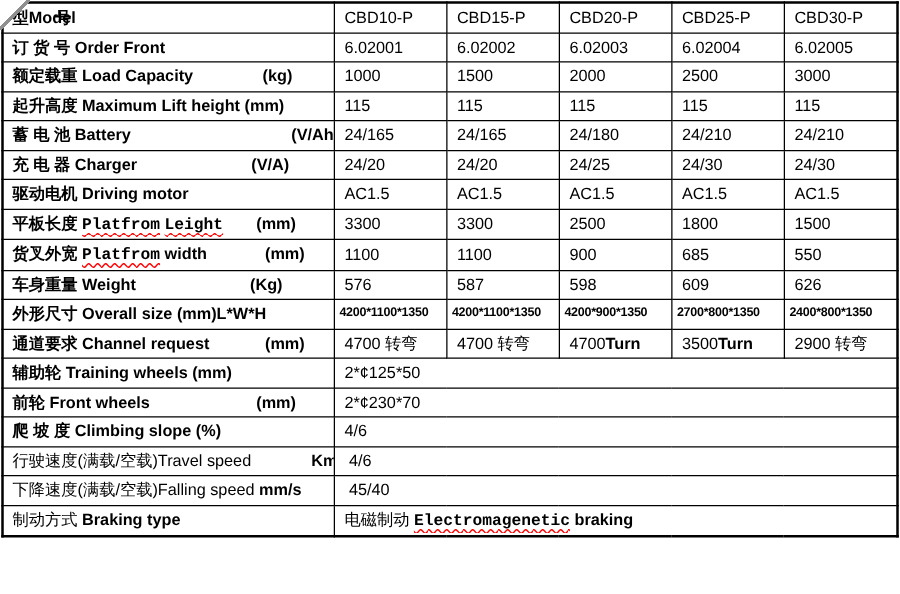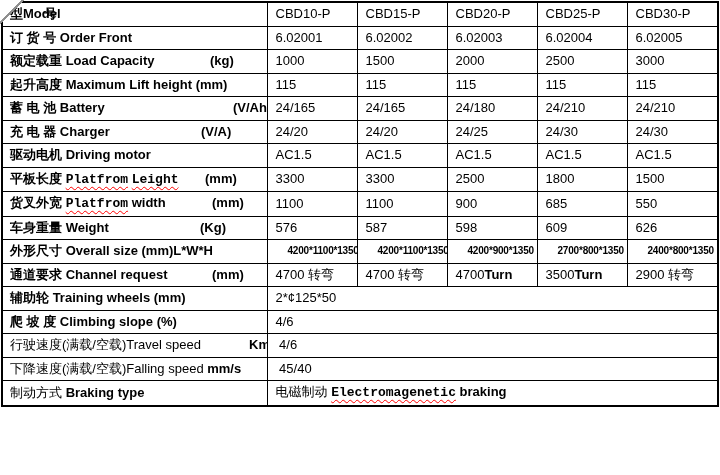--- a/index.html
+++ b/index.html
@@ -22,7 +22,7 @@
     position:relative;
   }
   td.val{padding-left:8px;}
-  td.small{font-size:10px;font-weight:bold;letter-spacing:-0.2px;padding-left:20px;}
+  td.small{font-size:10px;font-weight:bold;letter-spacing:-0.2px;padding-left:4px;}
   td span{white-space:pre;}
   .b{font-weight:bold;}
   .w{

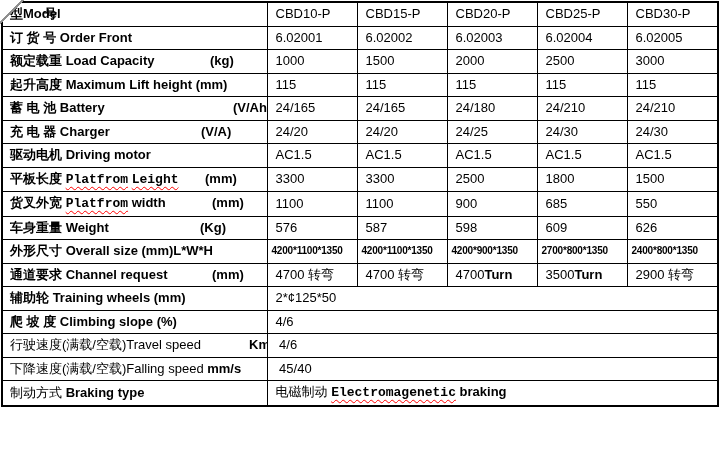--- a/index.html
+++ b/index.html
@@ -154,6 +154,10 @@
           <td colspan="5" class="val"><span>2*¢125*50</span></td>
         </tr>
         <tr>
+          <td class="lbl"><span class="b">前轮 </span><span class="b">Front wheels</span><span class="b abs" style="left: 202px;">(mm)</span></td>
+          <td colspan="5" class="val"><span>2*¢230*70</span></td>
+        </tr>
+        <tr>
           <td class="lbl"><span class="b">爬 坡 度 </span><span class="b">Climbing slope (%)</span></td>
           <td colspan="5" class="val"><span>4/6</span></td>
         </tr>

